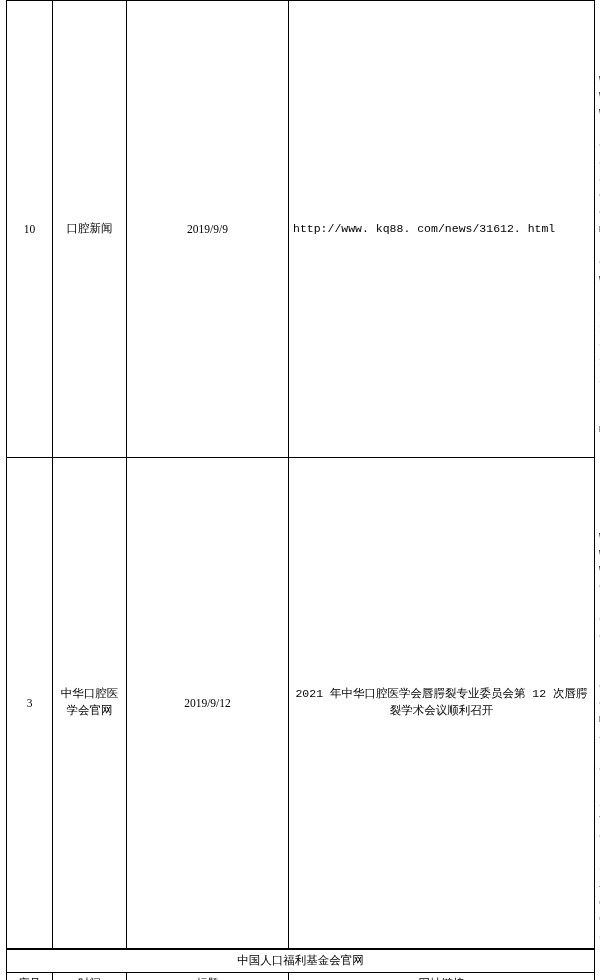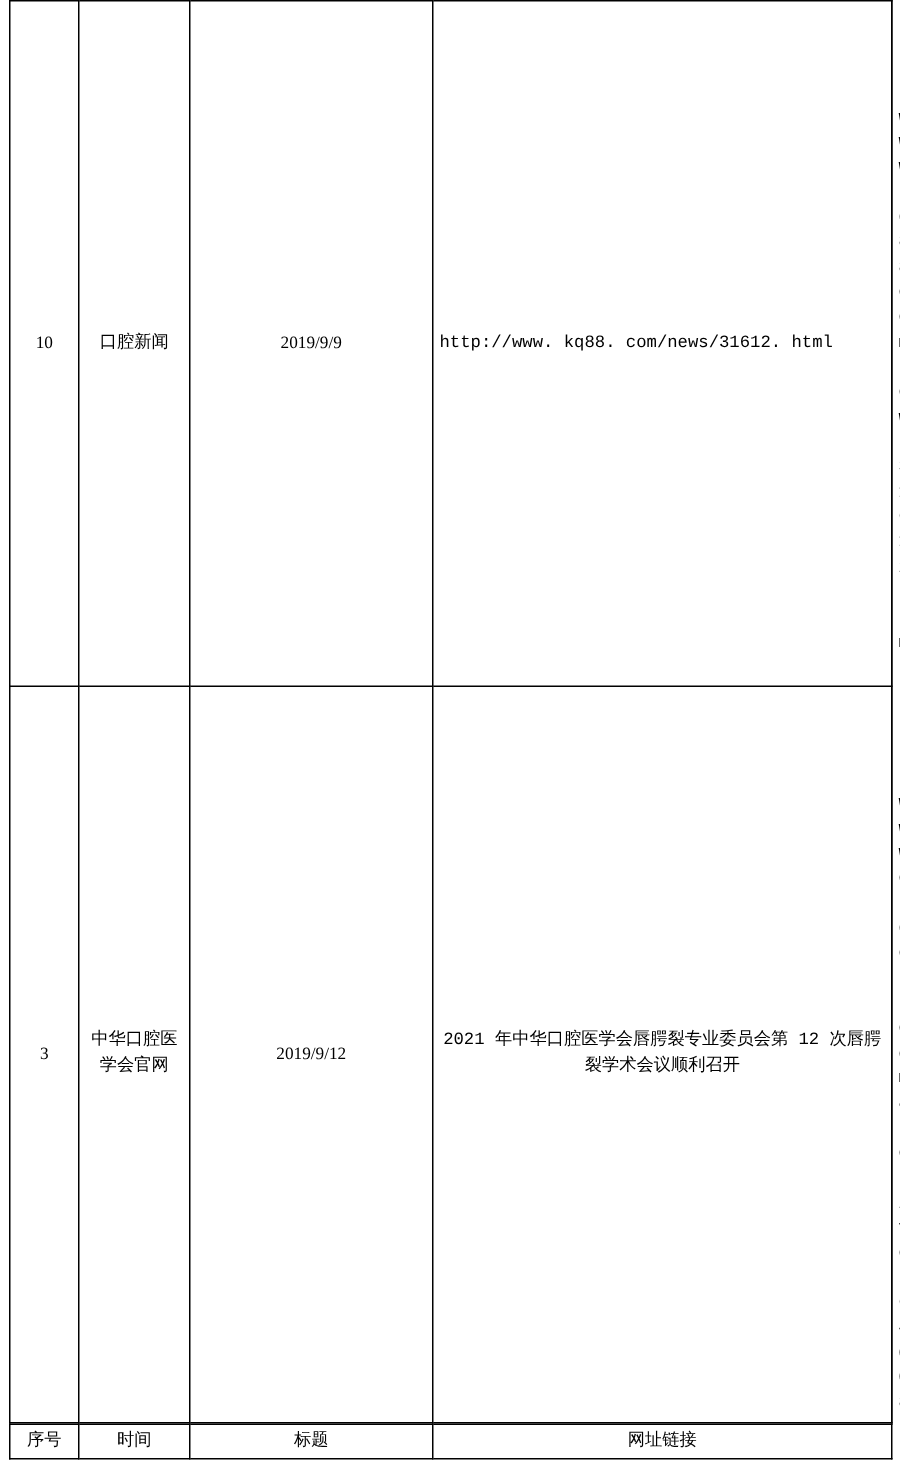--- a/index.html
+++ b/index.html
@@ -110,6 +110,9 @@
     </colgroup>
     <tbody>
       <tr>
+        <td class="section-title cn" colspan="4">中国人口福利基金会官网</td>
+      </tr>
+      <tr>
         <th class="hdr two-line cn">序号</th>
         <th class="hdr cn">时间</th>
         <th class="hdr cn">标题</th>

